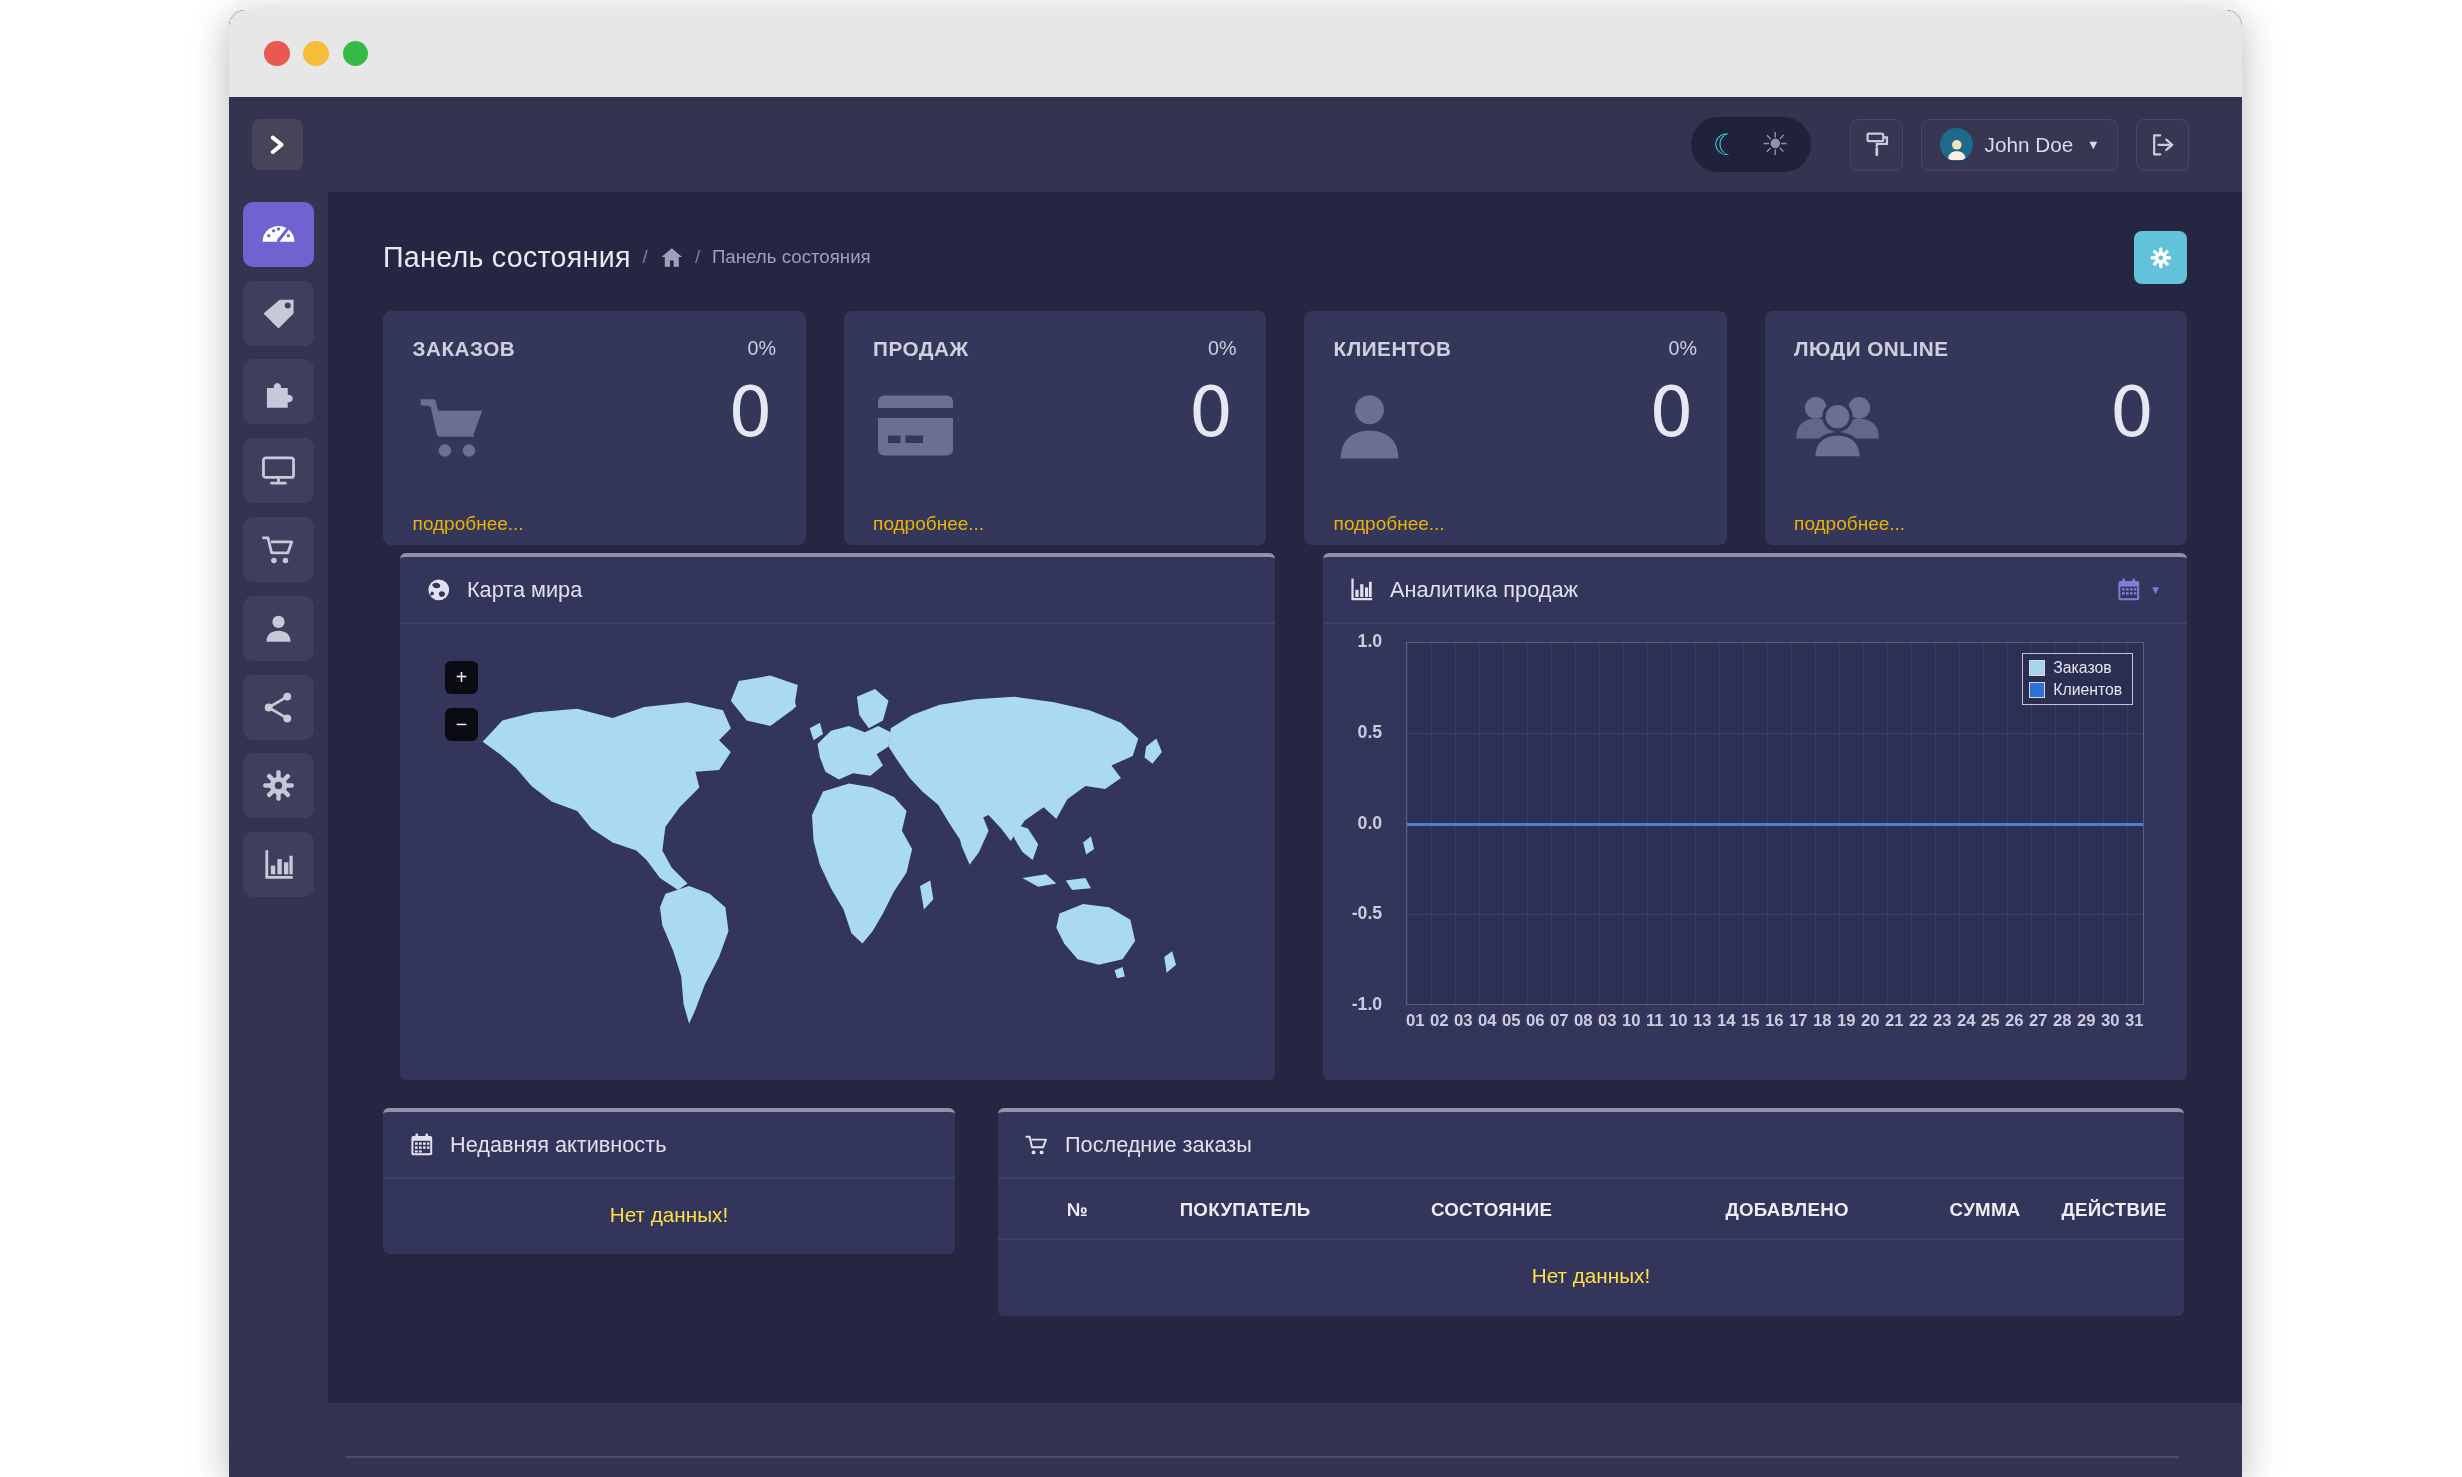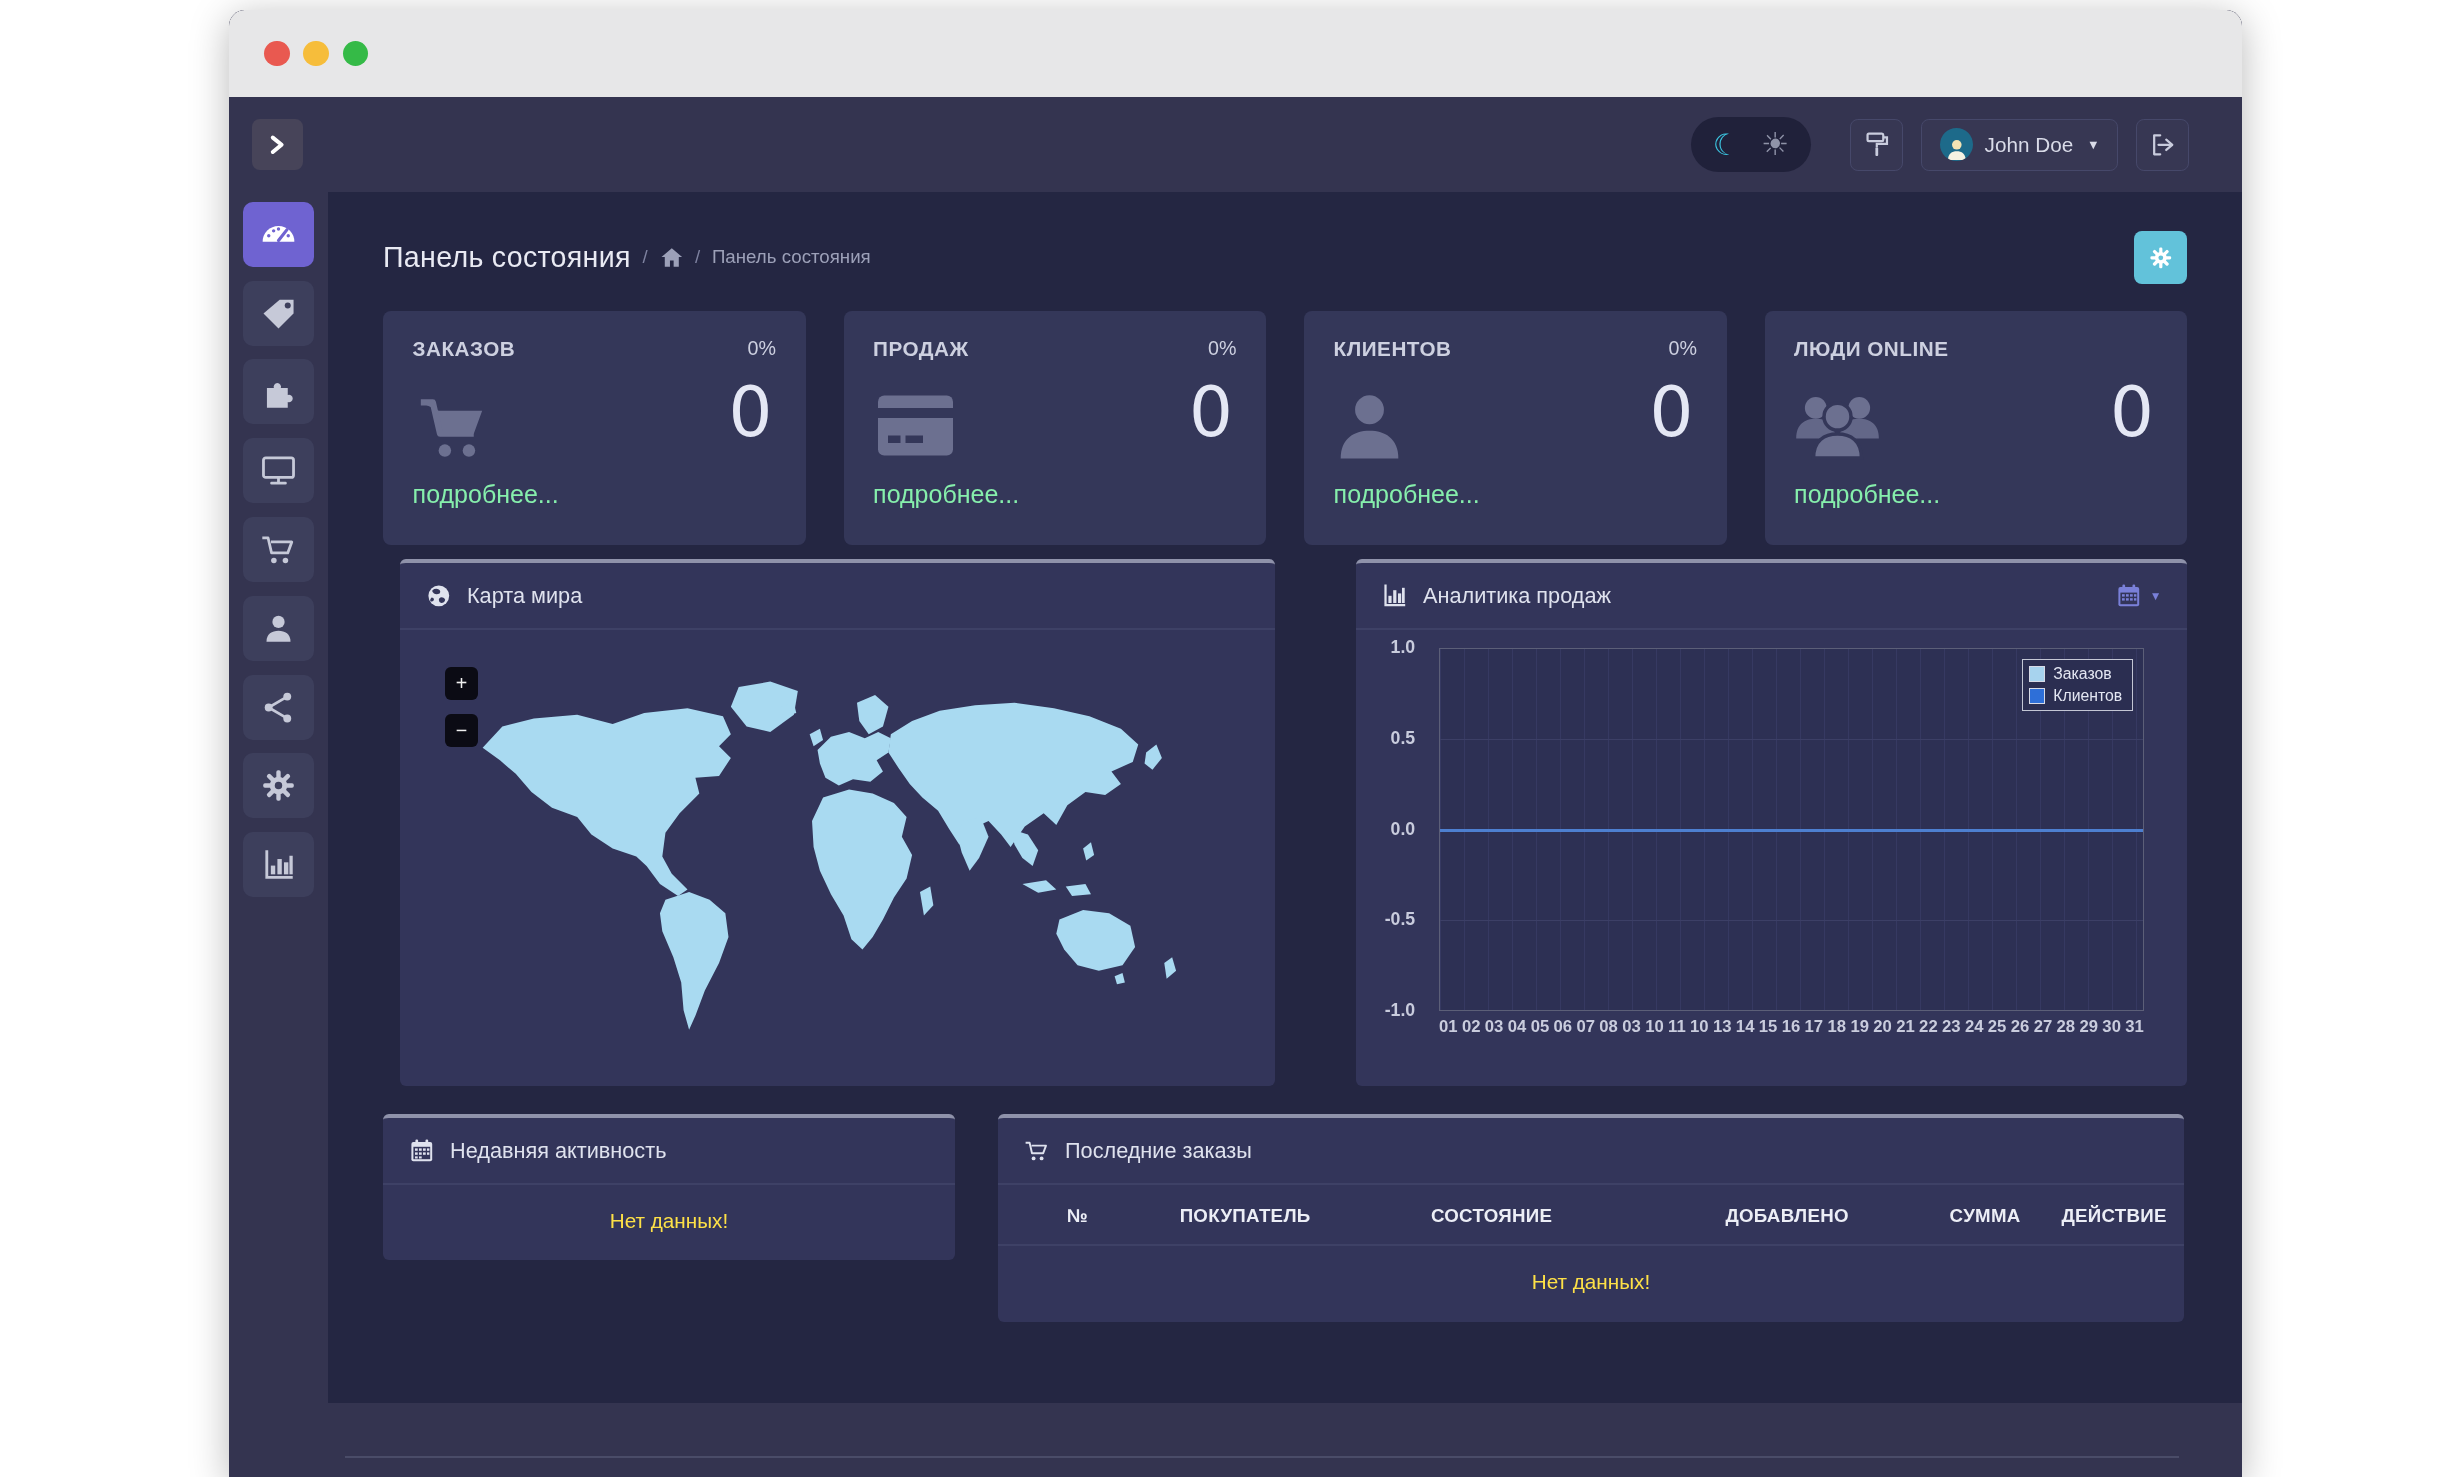--- a/index.html
+++ b/index.html
@@ -60,7 +60,7 @@
   .card-icon { position:absolute; left:29.6px; top:77px; color:#6c7090; }
   .card-value { position:absolute; right:33px; top:61px; color:#e4e7f4; font-size:69px;
                 font-weight:400; font-family:"DejaVu Sans", sans-serif; }
-  .card-link { position:absolute; left:29.6px; bottom:36px; color:#86efac; font-size:25px; cursor:pointer; }
+  .card-link { position:absolute; left:29.6px; bottom:10px; color:#eab308; font-size:19px; cursor:pointer; }
 
   
   .panel { background:#33355a; border-radius:5.9px; border-top:4.9px solid #8f92aa; }

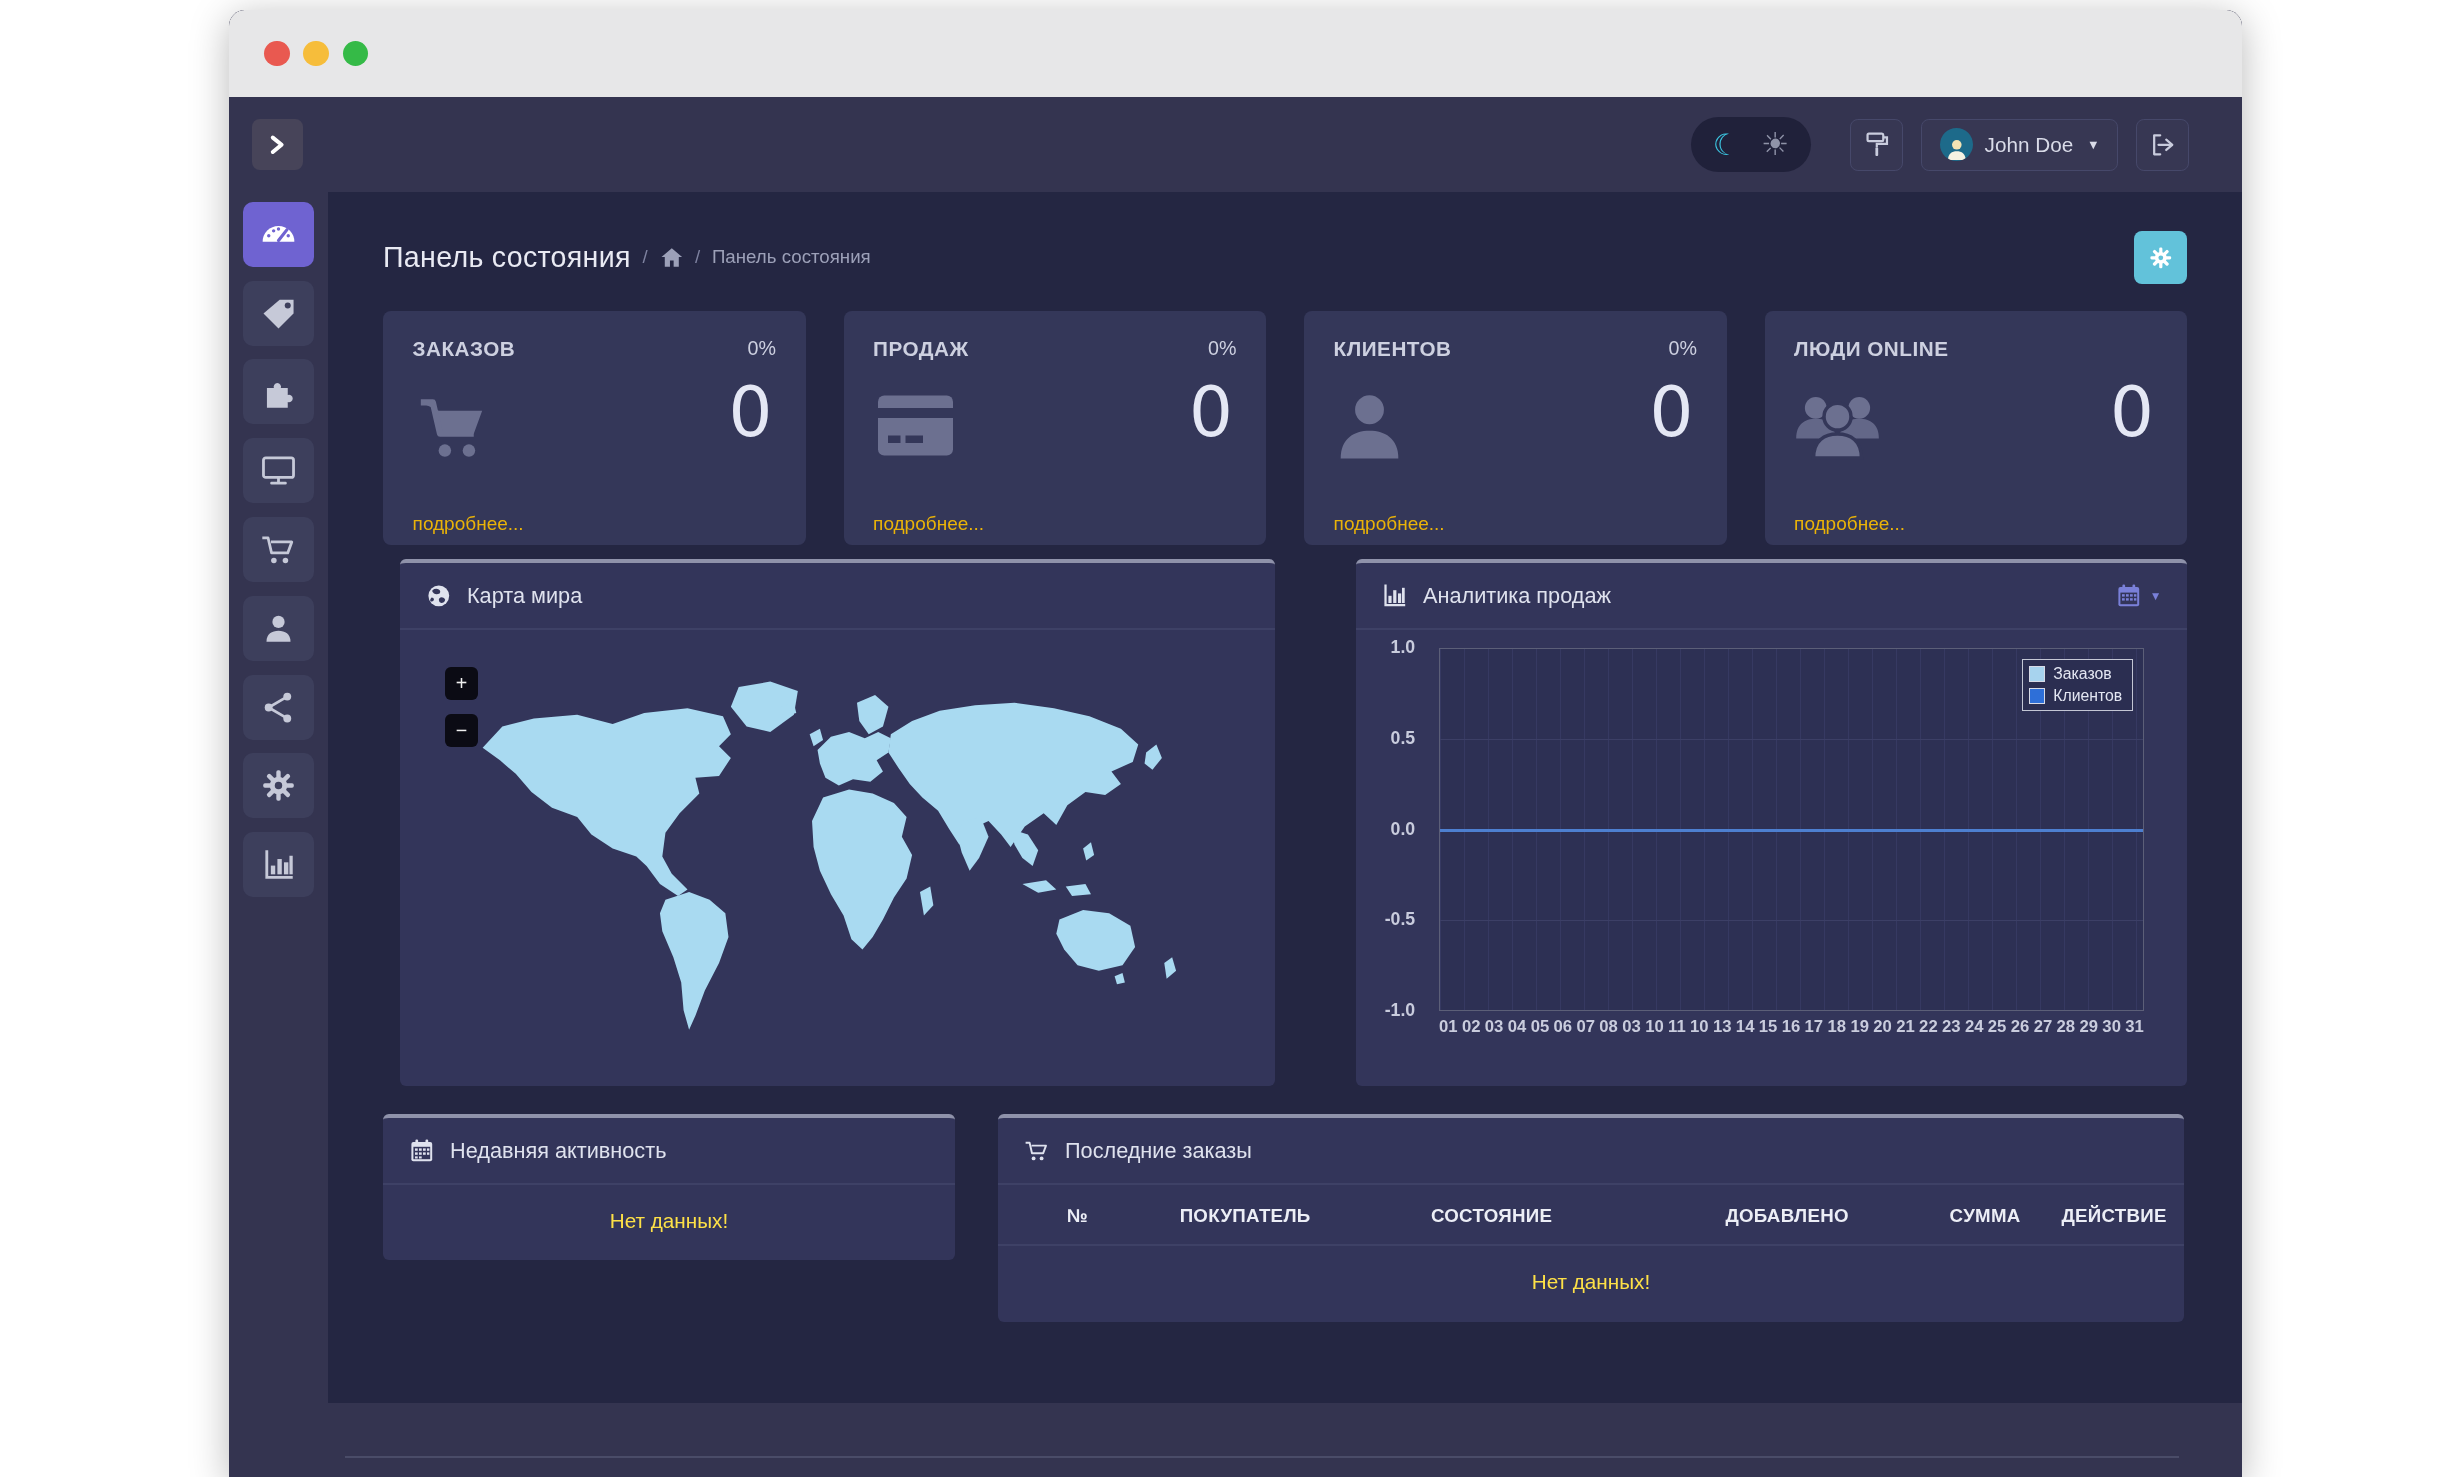--- a/index.html
+++ b/index.html
@@ -68,7 +68,7 @@
                 border-bottom:2px solid #3e4166; }
   .panel-title { color:#dfe2ee; font-size:21.7px; }
   .panel-icon { color:#dfe2ee; }
-  .mid-row { margin-top:14px; display:grid; grid-template-columns:875px 1fr; gap:81px;padding-left:17px; }
+  .mid-row { margin-top:8px; display:grid; grid-template-columns:875px 1fr; gap:48px;padding-left:17px; }
   .mid-row .panel { height:527px; }
 
   

